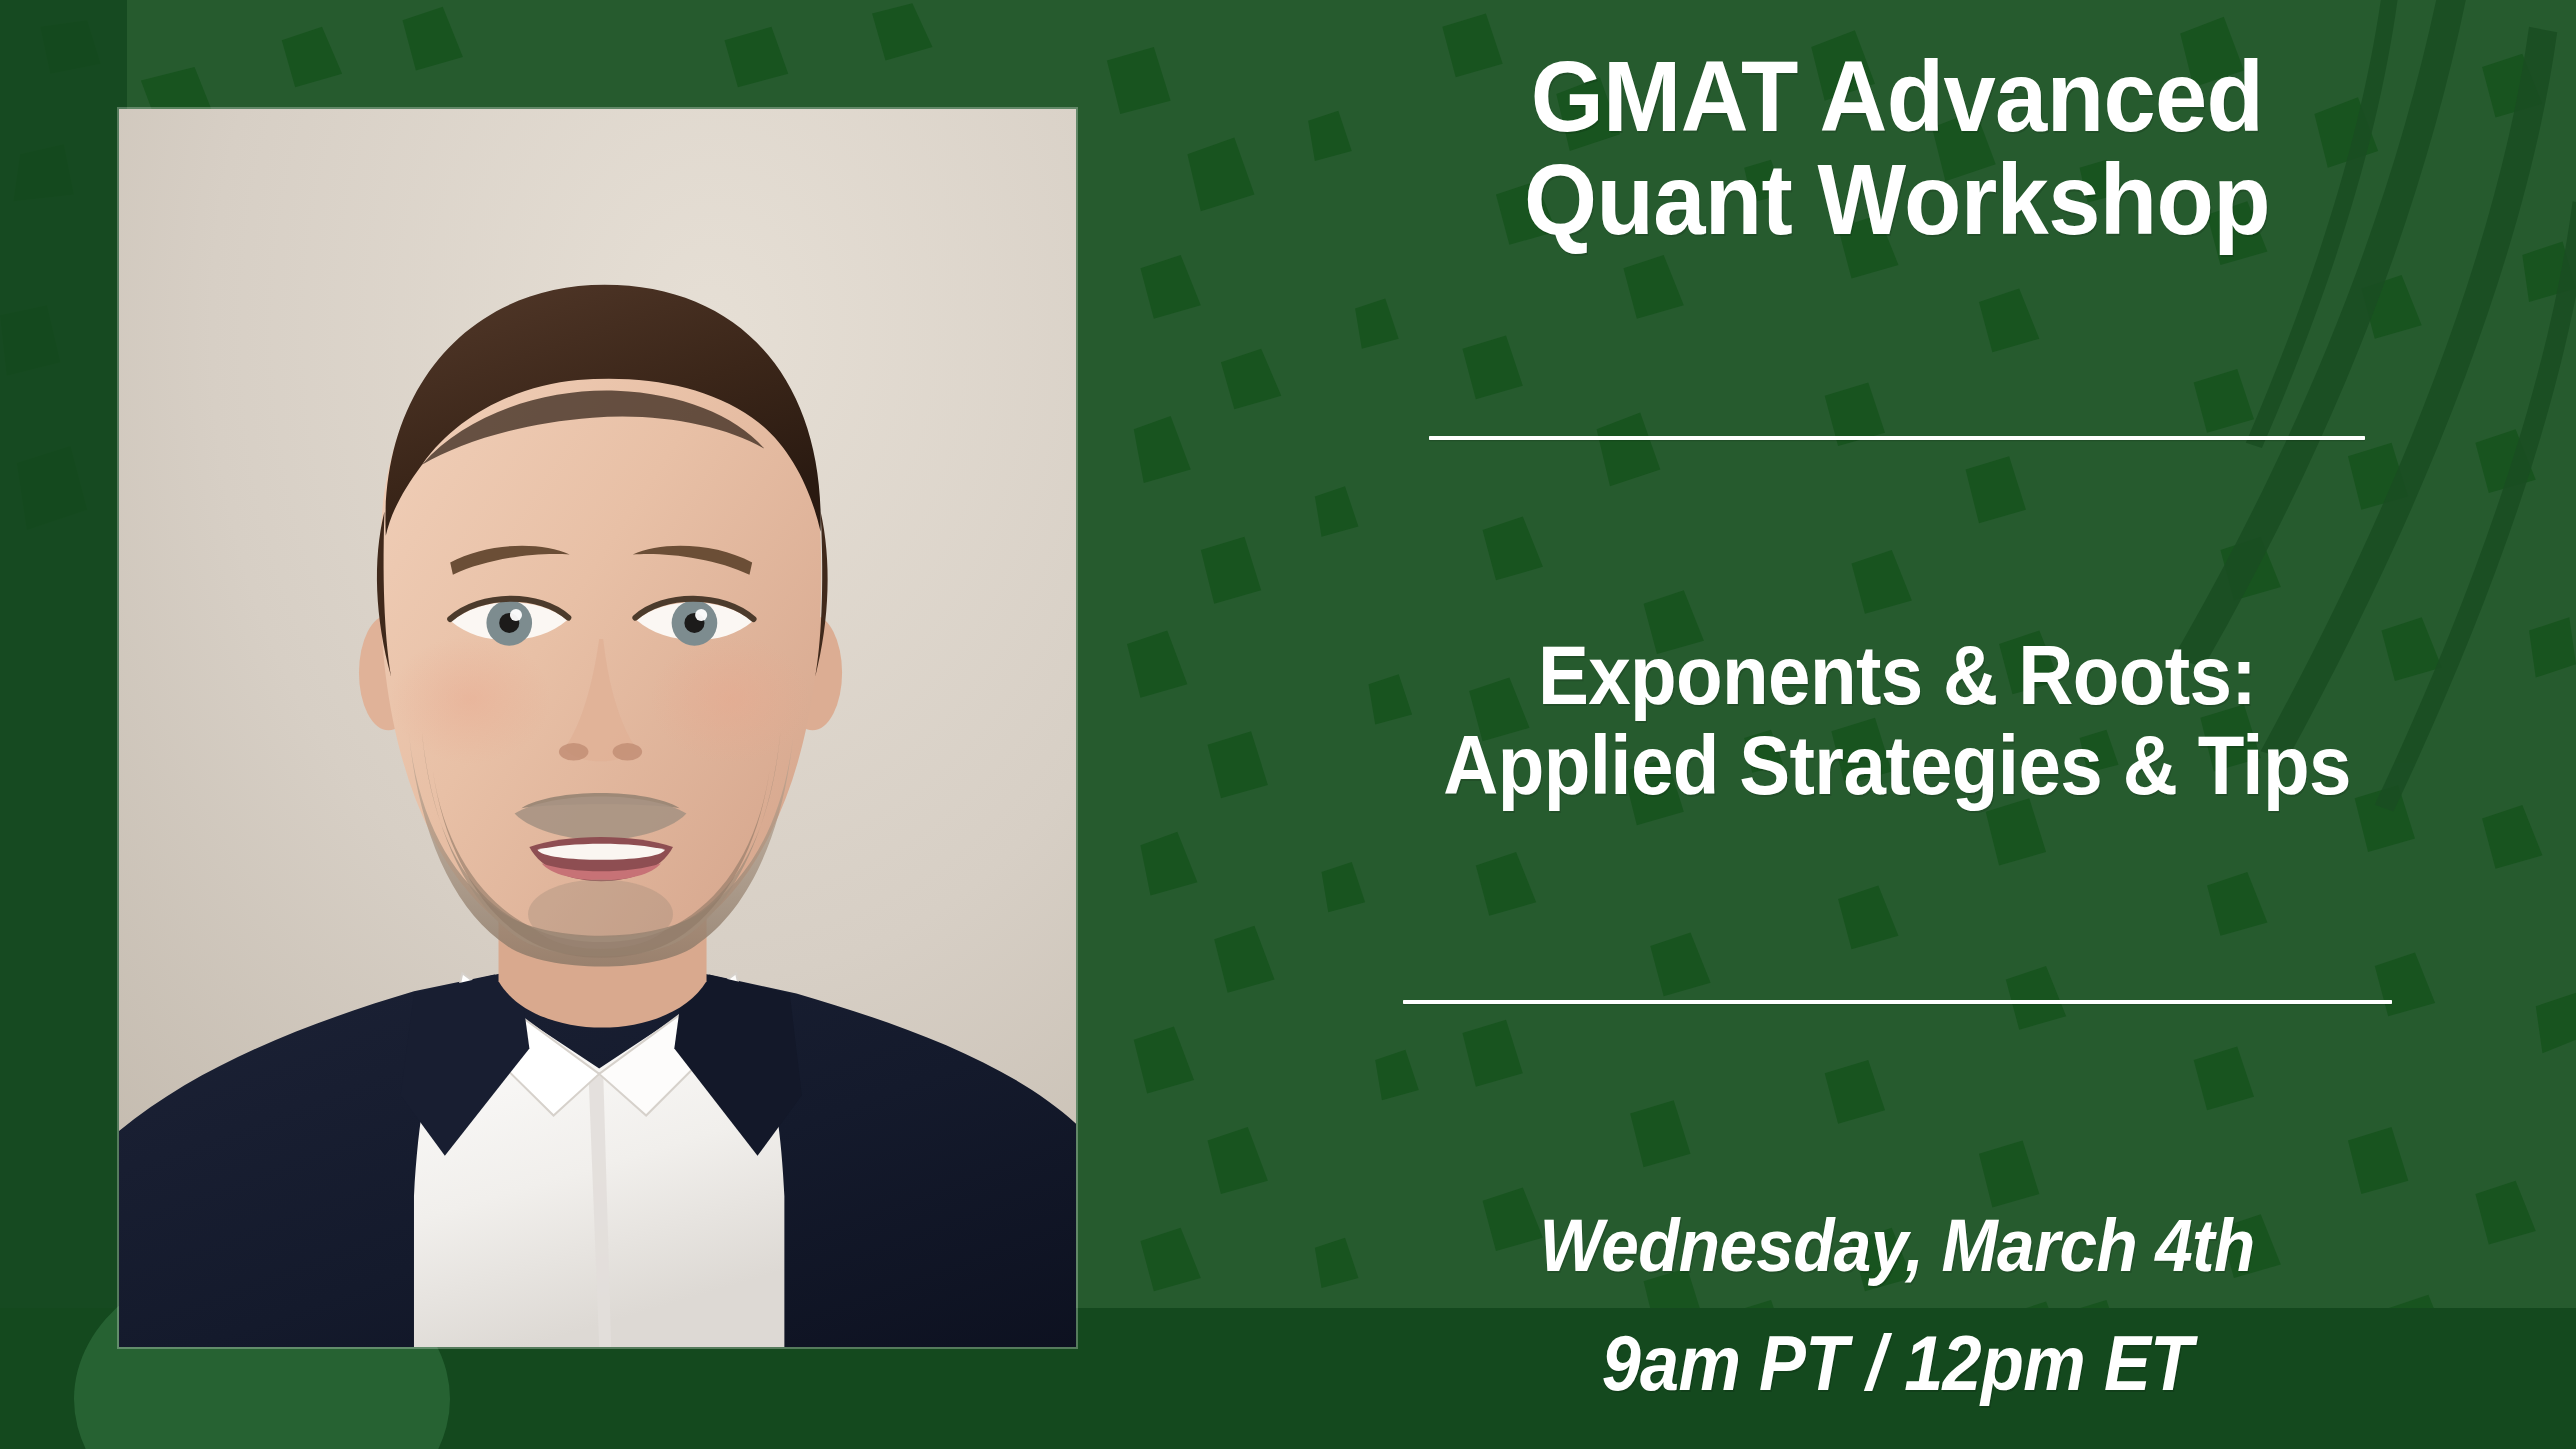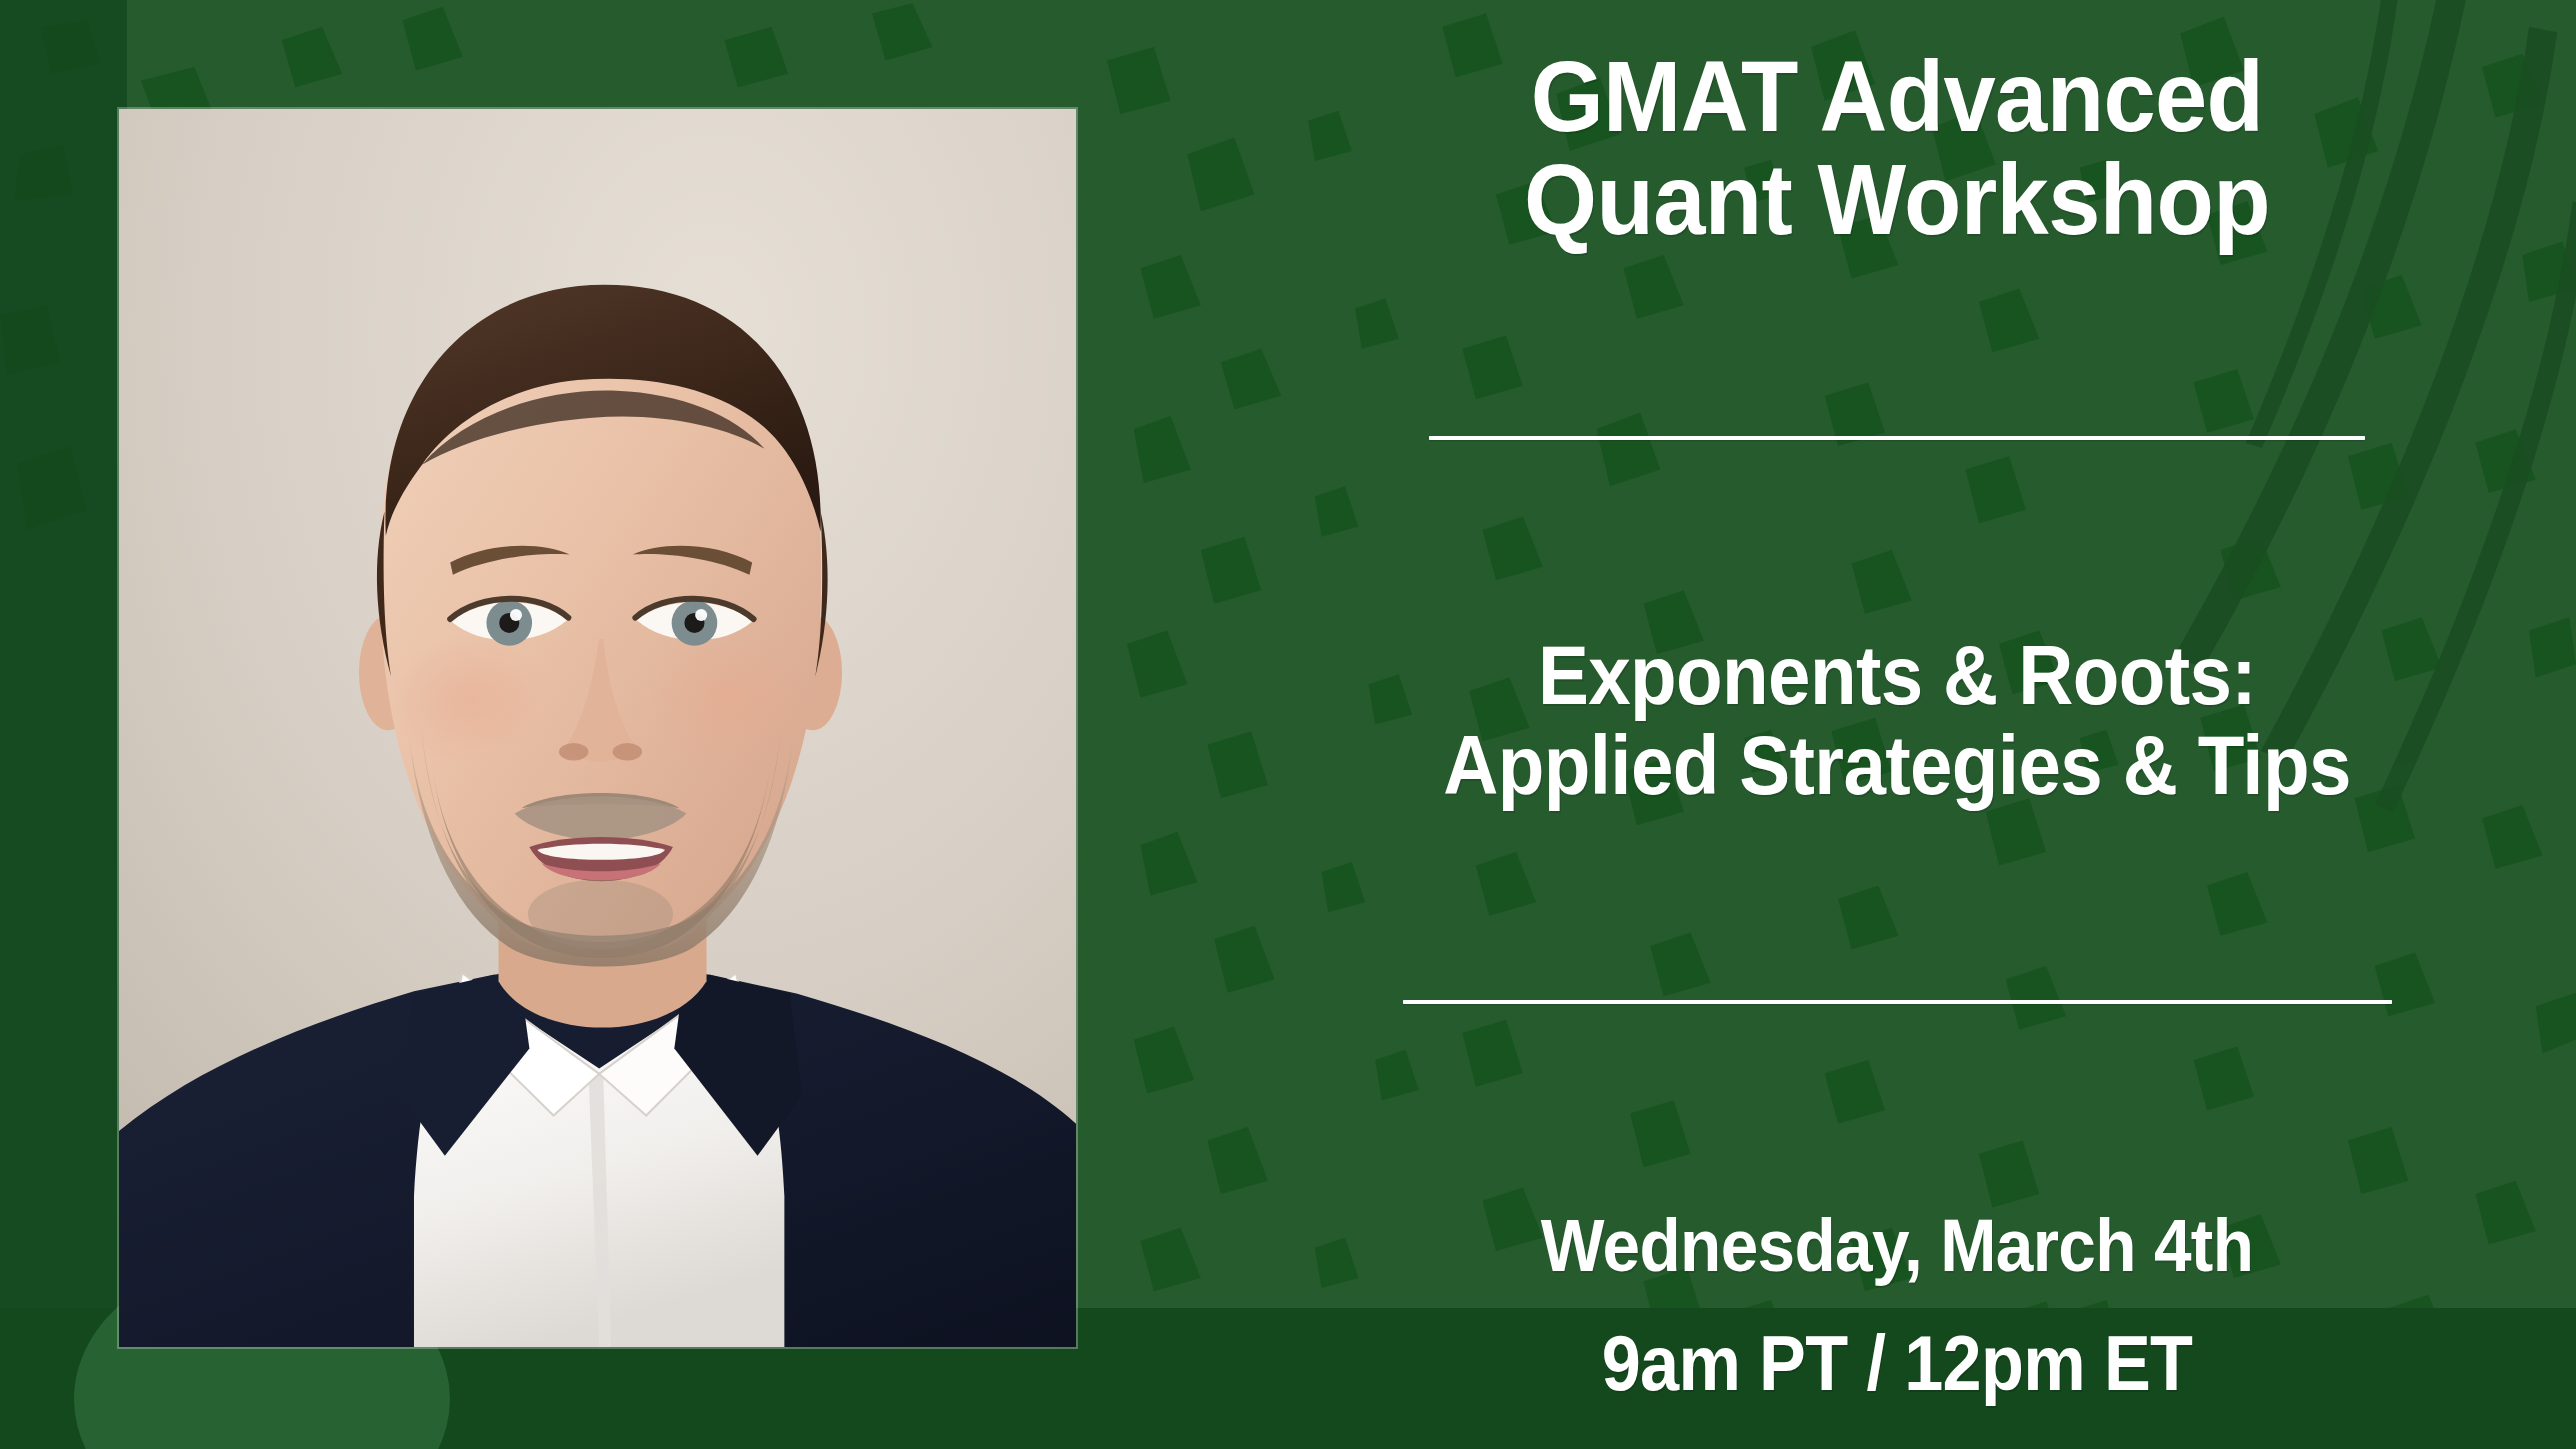--- a/index.html
+++ b/index.html
@@ -56,7 +56,7 @@
     transform:scaleX(.92);transform-origin:center;
     text-shadow:1.3px 2px 0 rgba(0,0,0,.13);
   }
-  .date-block{width:100%;text-align:center;margin-top:48px;}
+  .date-block{width:100%;text-align:center;margin-top:48px;font-style:italic;}
   .d-line{
     color:#FFFFFF;font-weight:700;letter-spacing:-0.7px;
     font-size:75px;line-height:1.18;white-space:nowrap;

